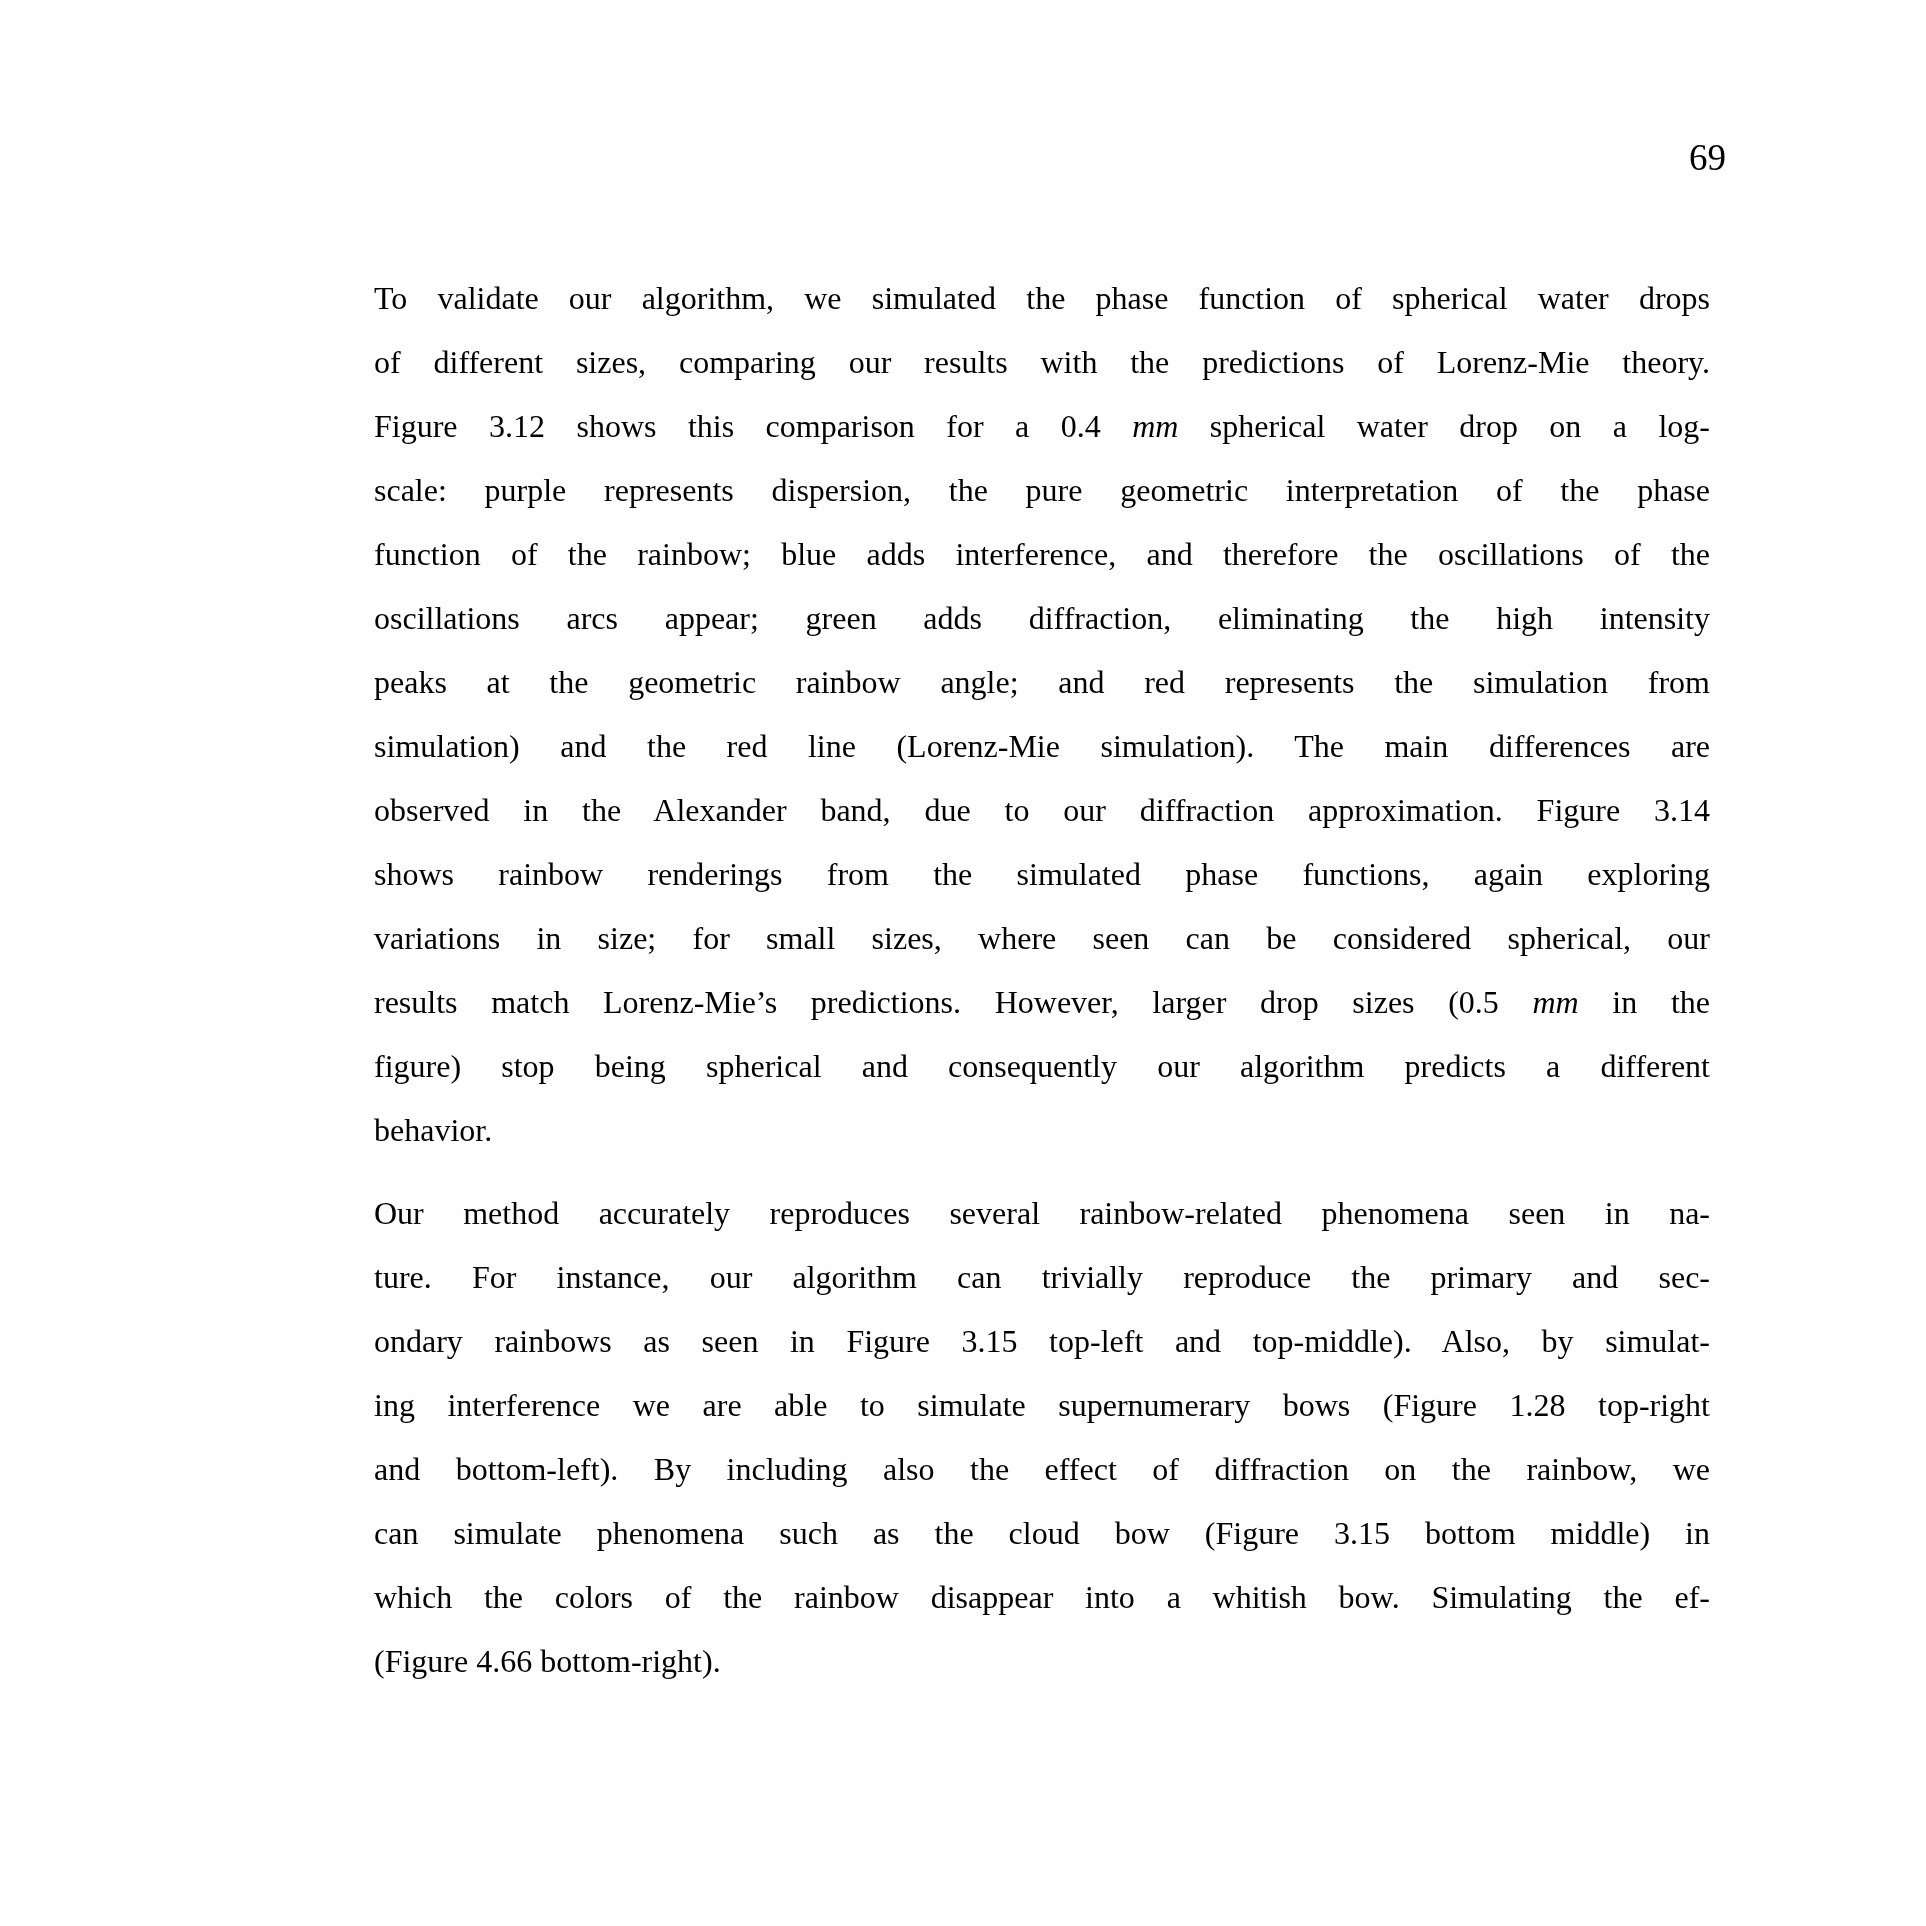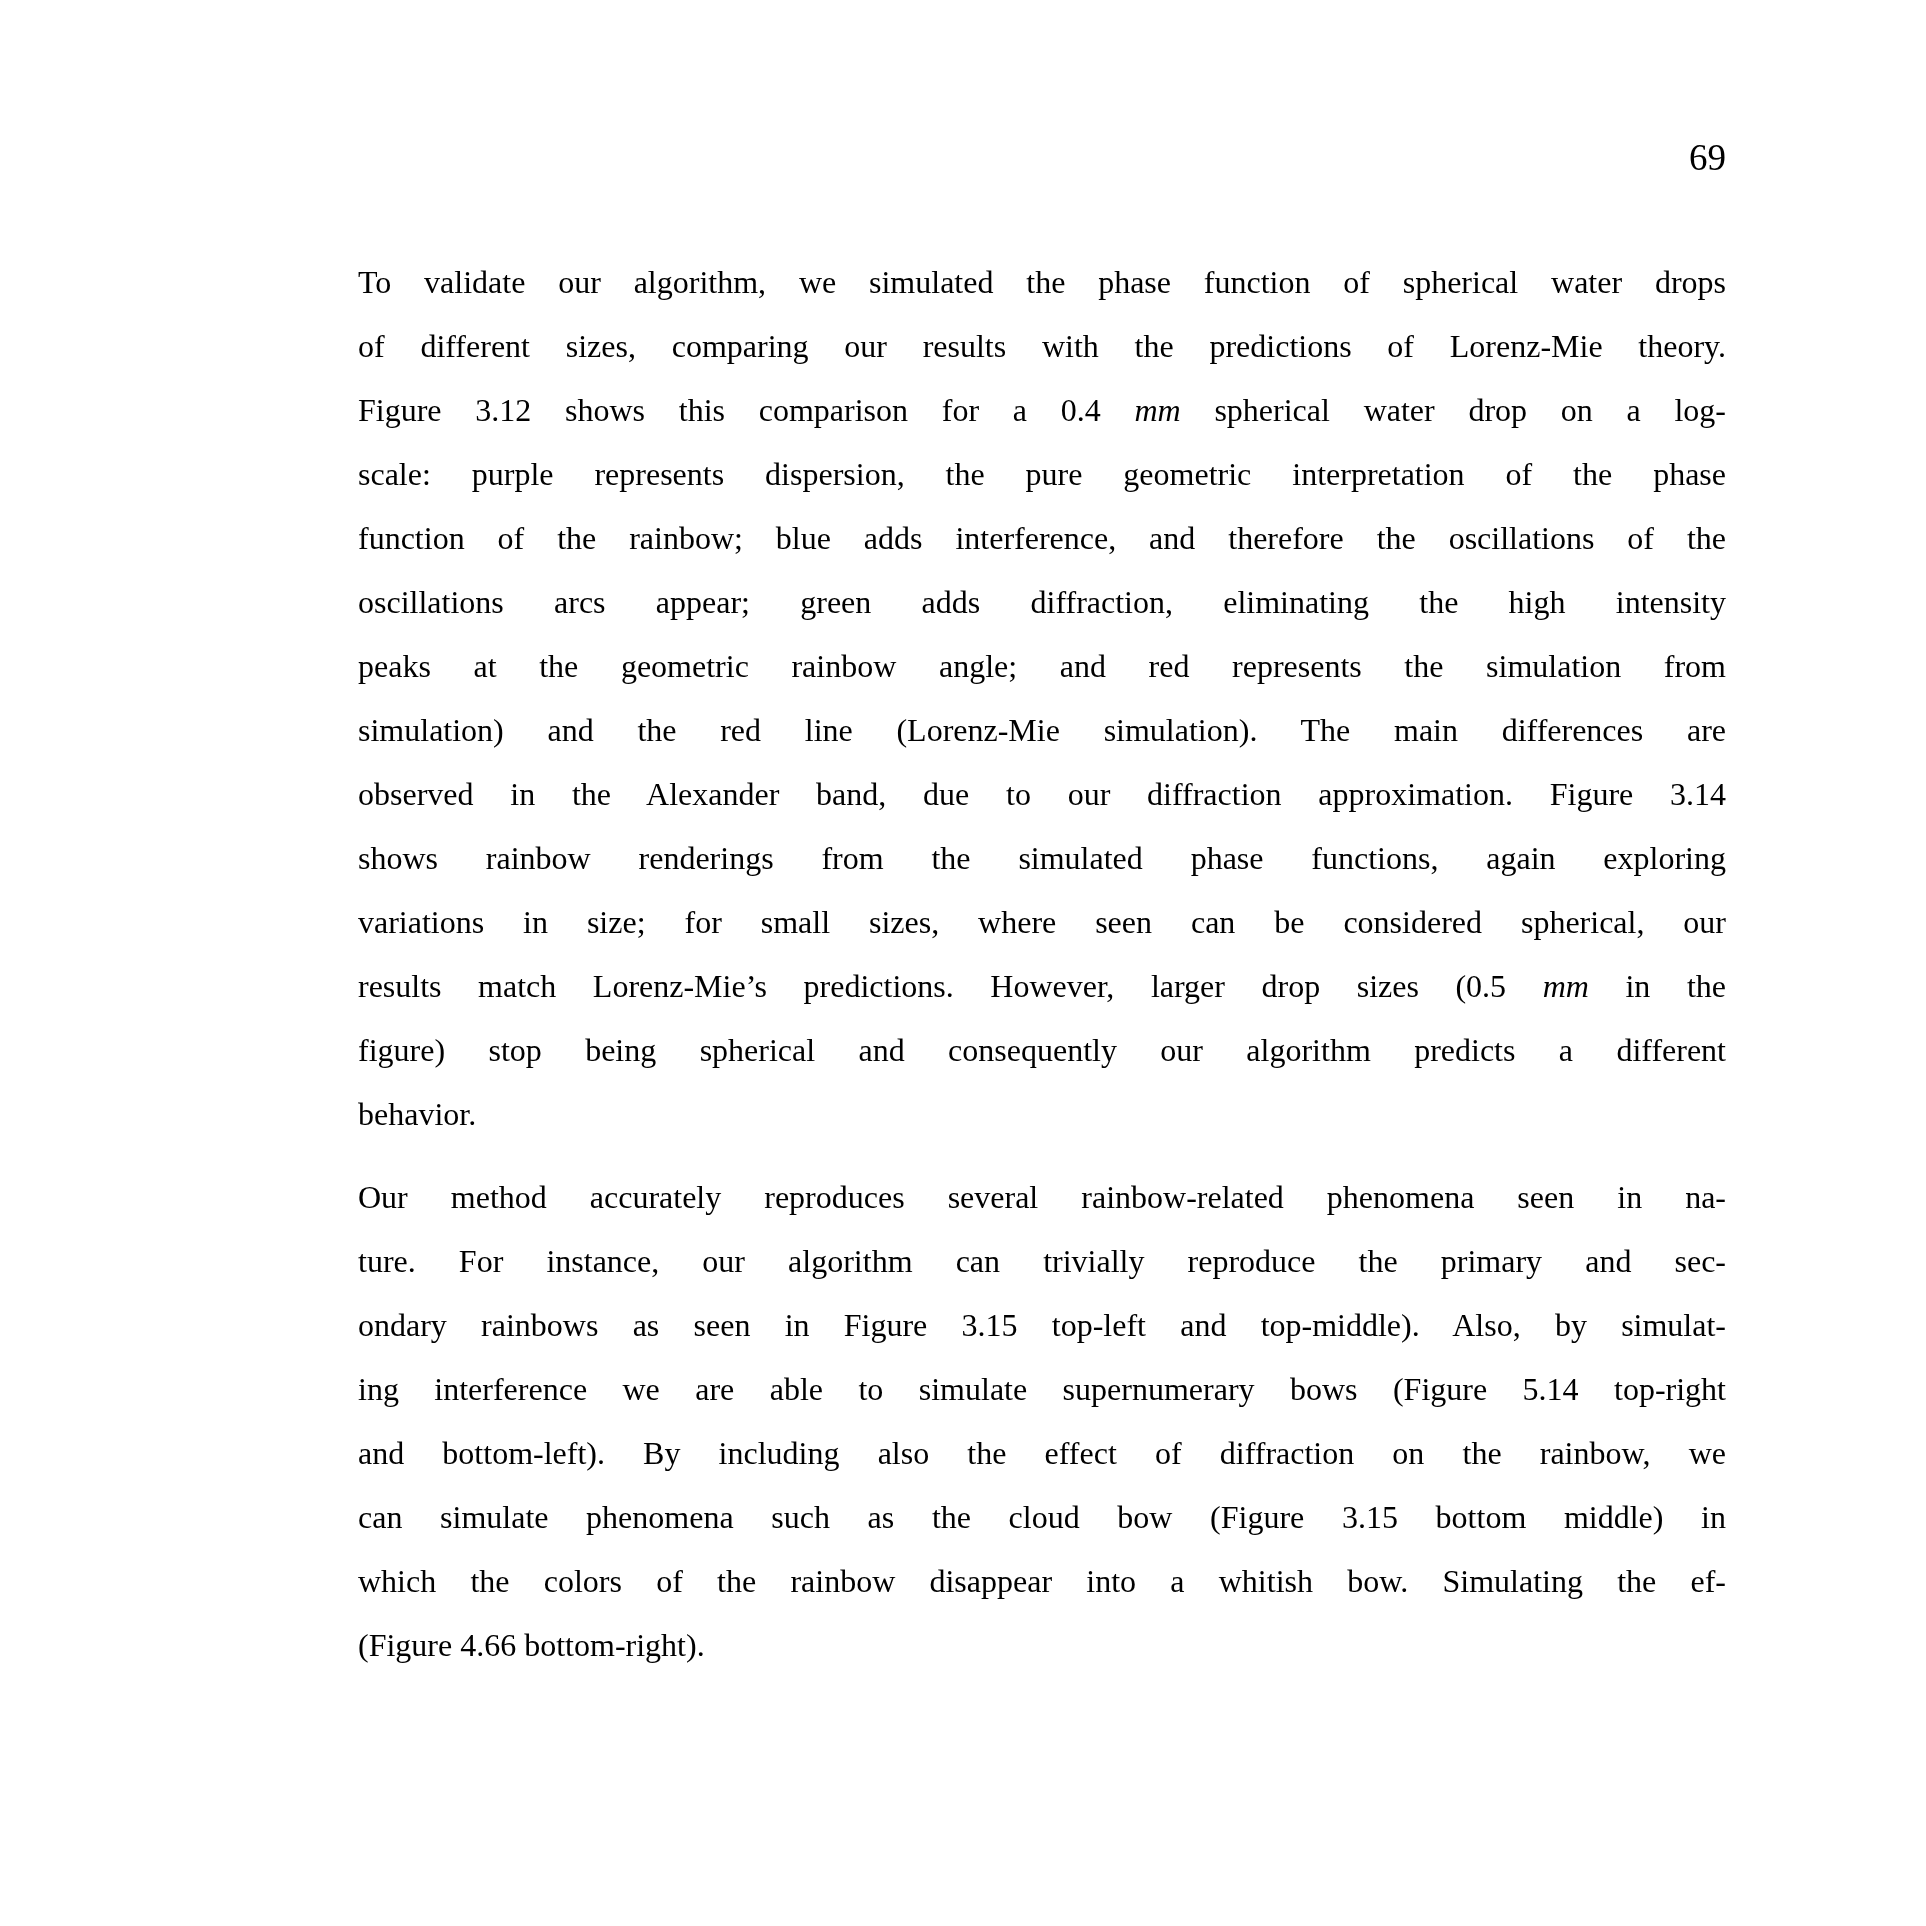--- a/index.html
+++ b/index.html
@@ -30,7 +30,7 @@
     top: 250px;
     width: 1368px;
   }
-  .paragraph { margin: 0; padding: 0; }
+  .paragraph { margin: 16px; padding: 0; }
   .paragraph + .paragraph { margin-top: 19px; }
   .line {
     font-size: 32px;

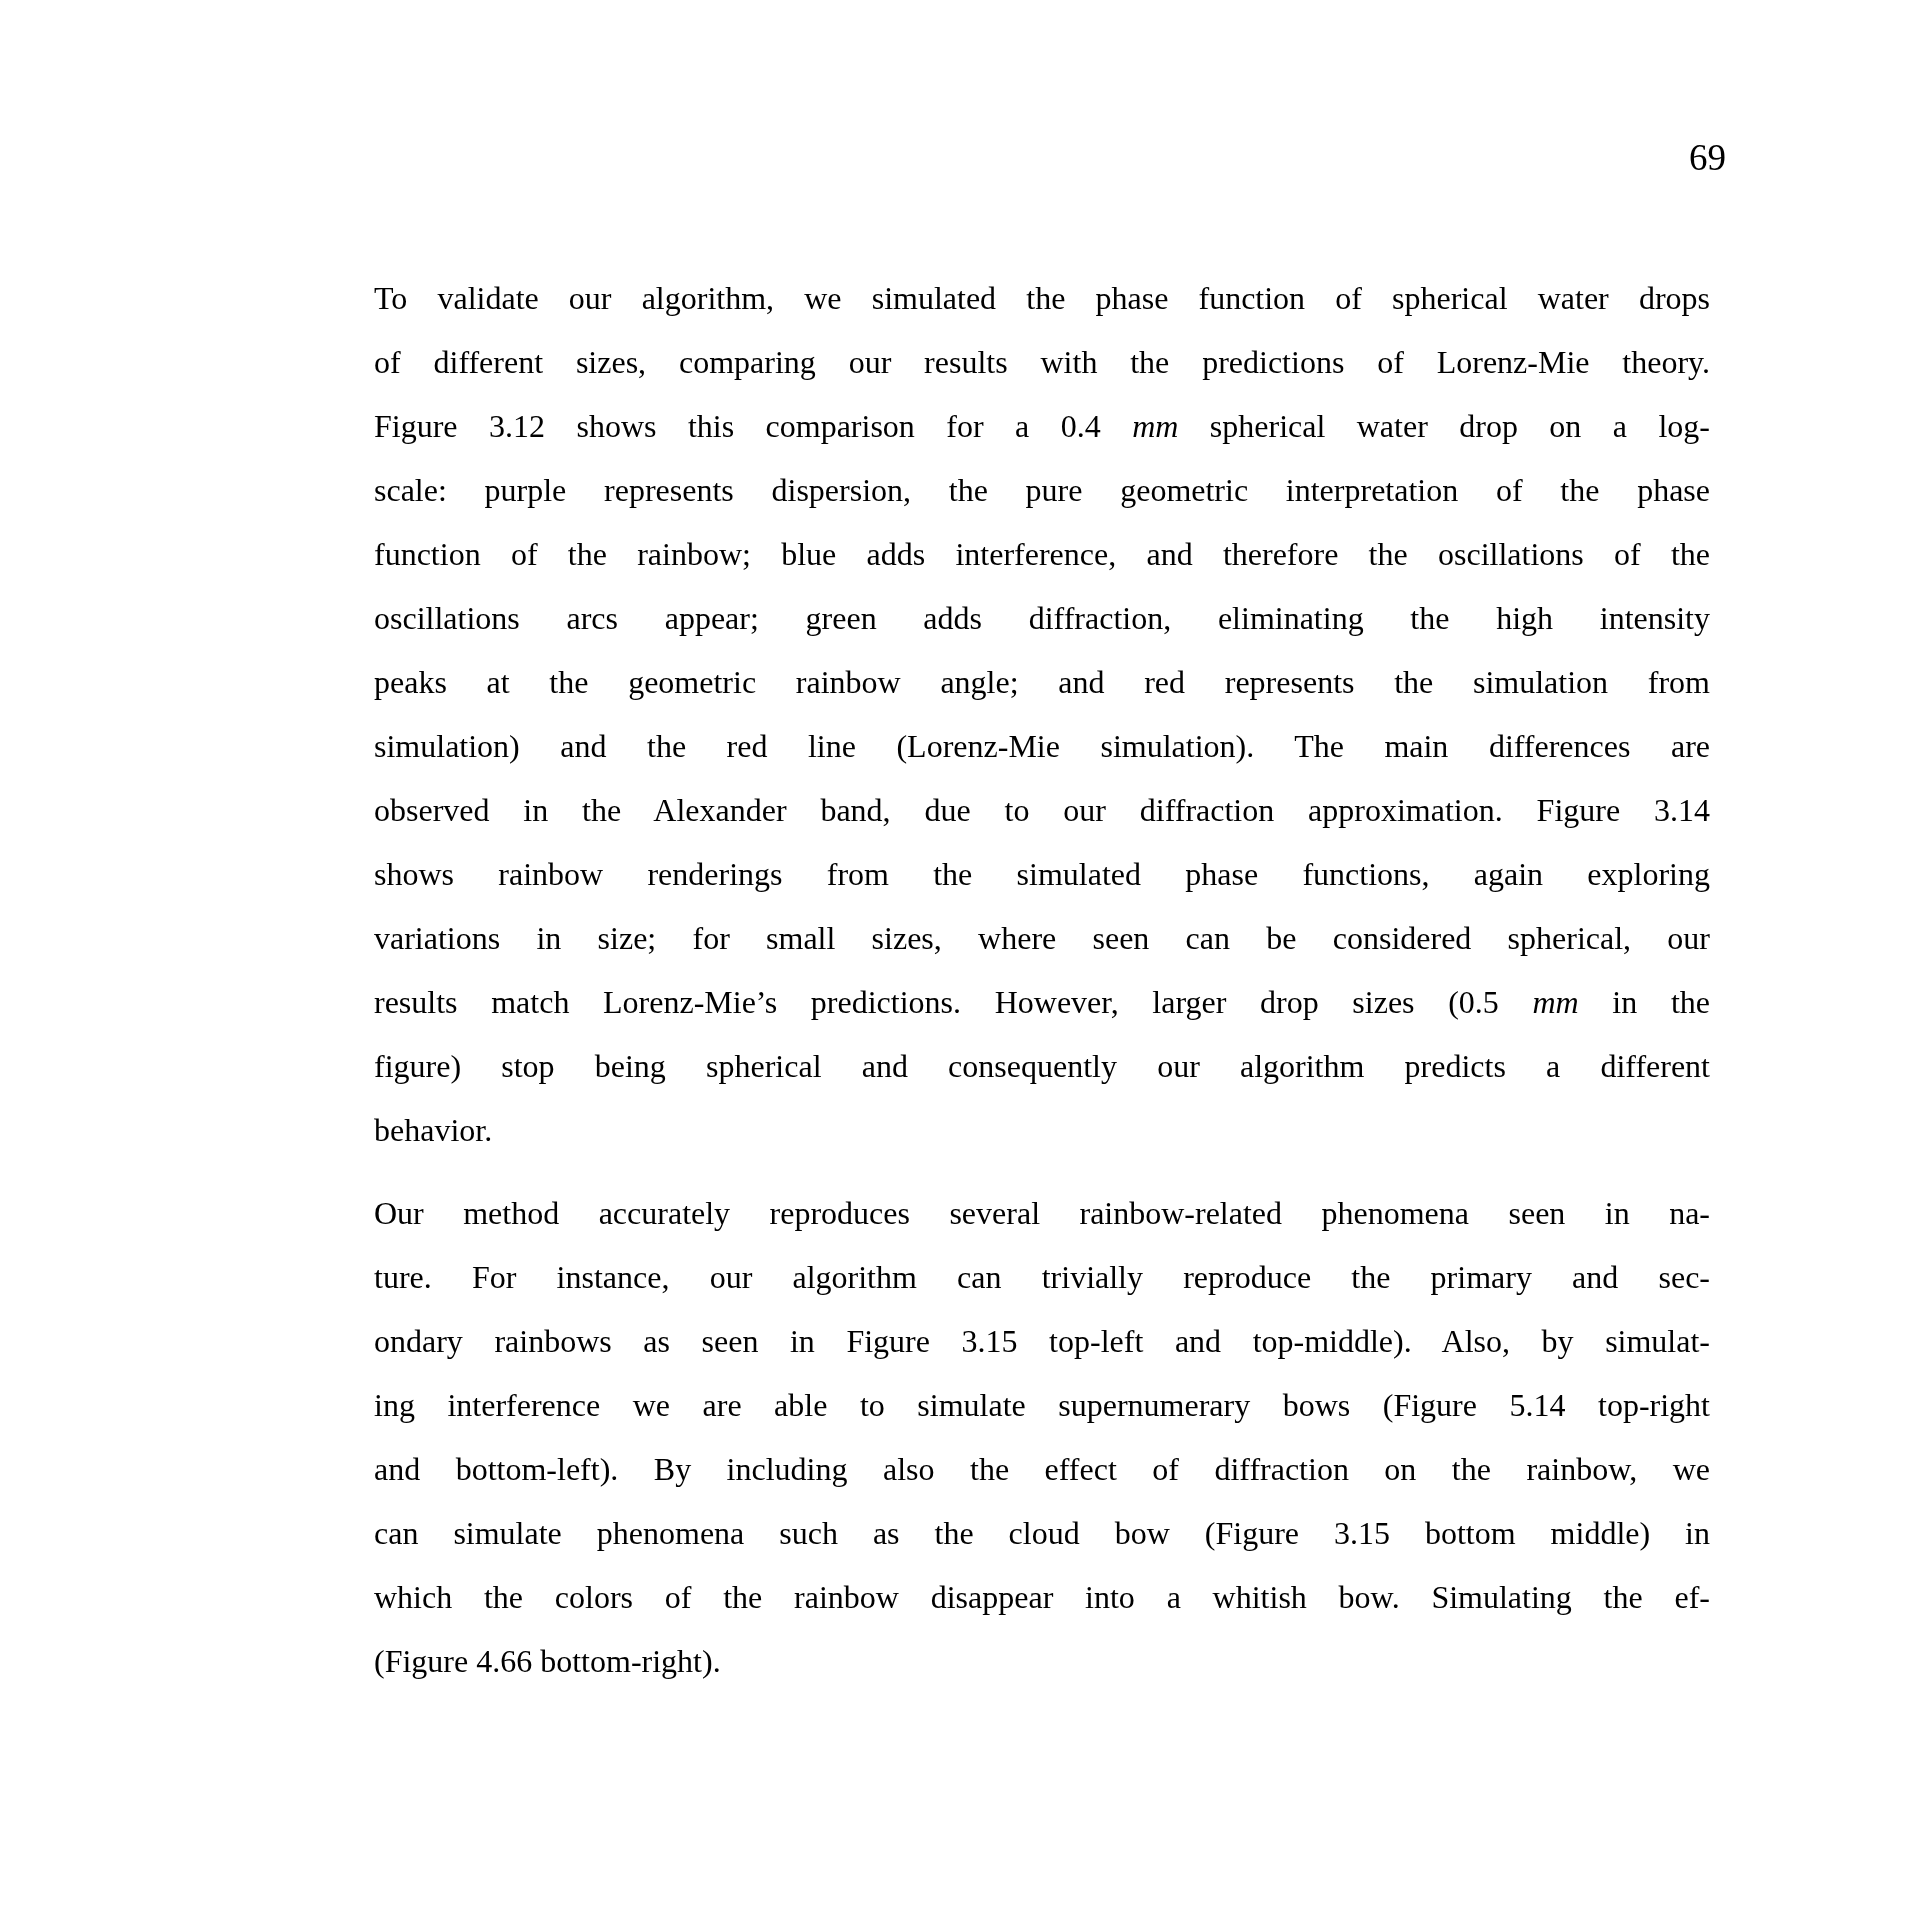--- a/index.html
+++ b/index.html
@@ -75,7 +75,7 @@
       <div class="line">Our method accurately reproduces several rainbow-related phenomena seen in na-</div>
       <div class="line">ture. For instance, our algorithm can trivially reproduce the primary and sec-</div>
       <div class="line">ondary rainbows as seen in Figure 3.15 top-left and top-middle). Also, by simulat-</div>
-      <div class="line">ing interference we are able to simulate supernumerary bows (Figure 5.14 top-right</div>
+      <div class="line">ing interference we are able to simulate supernumerary bows (Figure 1.28 top-right</div>
       <div class="line">and bottom-left). By including also the effect of diffraction on the rainbow, we</div>
       <div class="line">can simulate phenomena such as the cloud bow (Figure 3.15 bottom middle) in</div>
       <div class="line">which the colors of the rainbow disappear into a whitish bow. Simulating the ef-</div>

